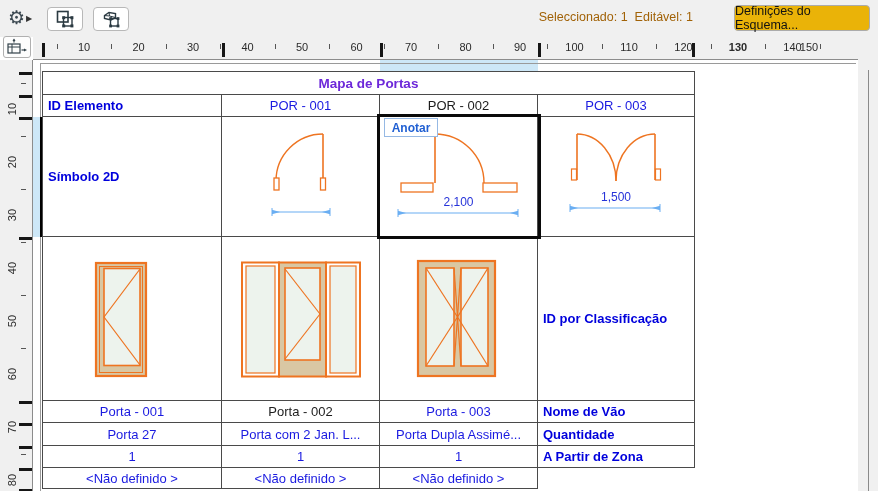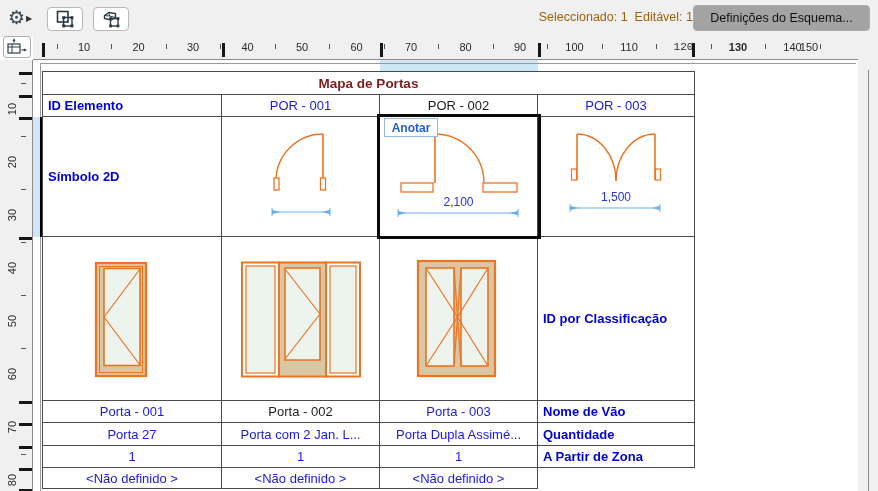--- a/index.html
+++ b/index.html
@@ -18,7 +18,7 @@
   .tb-btn.b2 { left:93px; }
   .status { position:absolute; top:10px; right:185px; font-size:12.5px; color:#a16207; white-space:nowrap; }
   .status b { font-weight:normal; }
-  .scheme-btn { position:absolute; right:8px; top:5px; width:177px; height:26px; background:#a3a3a3; border:1px solid #ababab; border-radius:4px; font-size:12.5px; color:#111; display:flex; align-items:center; justify-content:center; cursor:pointer; font-family:"Liberation Sans",sans-serif; }
+  .scheme-btn { position:absolute; right:8px; top:5px; width:136px; height:26px; background:#eab308; border:1px solid #ababab; border-radius:4px; font-size:12.5px; color:#111; display:flex; align-items:center; justify-content:center; cursor:pointer; font-family:"Liberation Sans",sans-serif; }
   
   .ruler-corner { position:absolute; left:3px; top:36px; width:28px; height:22px; background:#fdfdfd; border:1px solid #b0b0b0; border-radius:3px; display:flex; align-items:center; justify-content:center; cursor:pointer; }
   .hruler { position:absolute; left:33px; top:37px; width:825px; height:23px; background:#f0f0f0; border-bottom:1px solid #8c8c8c; }

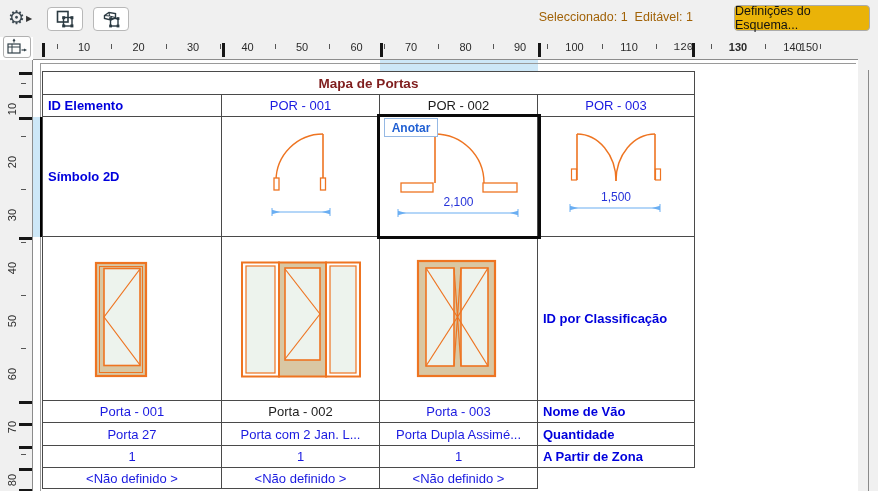--- a/index.html
+++ b/index.html
@@ -122,7 +122,7 @@
     <div class="hlabel" style="left: 487px;">90</div>
     <div class="hlabel" style="left: 541.5px;">100</div>
     <div class="hlabel" style="left: 596px;">110</div>
-    <div class="hlabel" style="left: 650.5px; font-family: Liberation Mono, monospace;">120</div>
+    <div class="hlabel" style="left: 650.5px;">120</div>
     <div class="hlabel" style="left: 705px; font-weight: bold;">130</div>
     <div class="hlabel" style="left: 759.5px;">140</div>
     <div class="hlabel" style="left: 776px;">150</div>

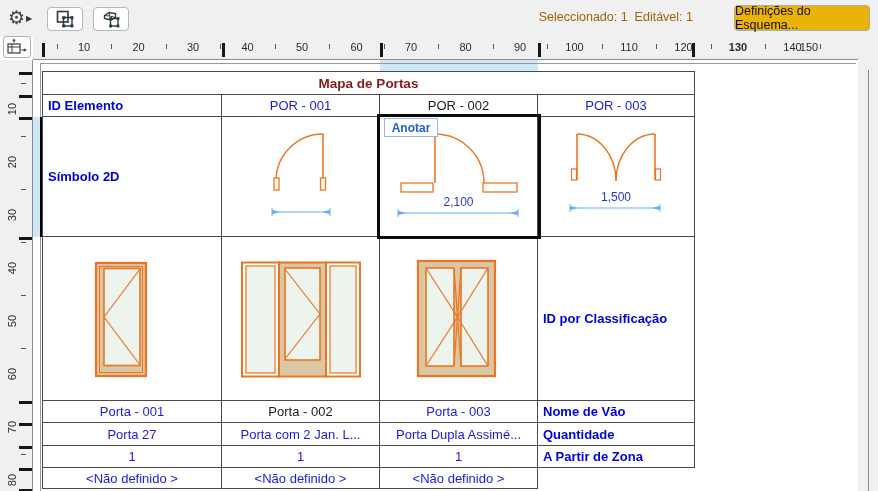--- a/index.html
+++ b/index.html
@@ -47,7 +47,7 @@
     background:#fff;
   }
   .cell { border-right:1px solid #4a4a4a; border-bottom:1px solid #4a4a4a; display:flex; align-items:center; font-size:13px; position:relative; overflow:hidden; }
-  .cell.title { grid-column:1 / -1; justify-content:center; font-weight:bold; color:#7f1d1d; font-size:13.5px; }
+  .cell.title { grid-column:1 / -1; justify-content:center; font-weight:bold; color:#6d28d9; font-size:13.5px; }
   .cell.rowlabel { padding-left:5px; font-weight:bold; color:#0000dc; white-space:nowrap; }
   .cell.val { justify-content:center; color:#1a1ae0; white-space:nowrap; }
   .cell.val.selected-text { color:#1c1c1c; }

